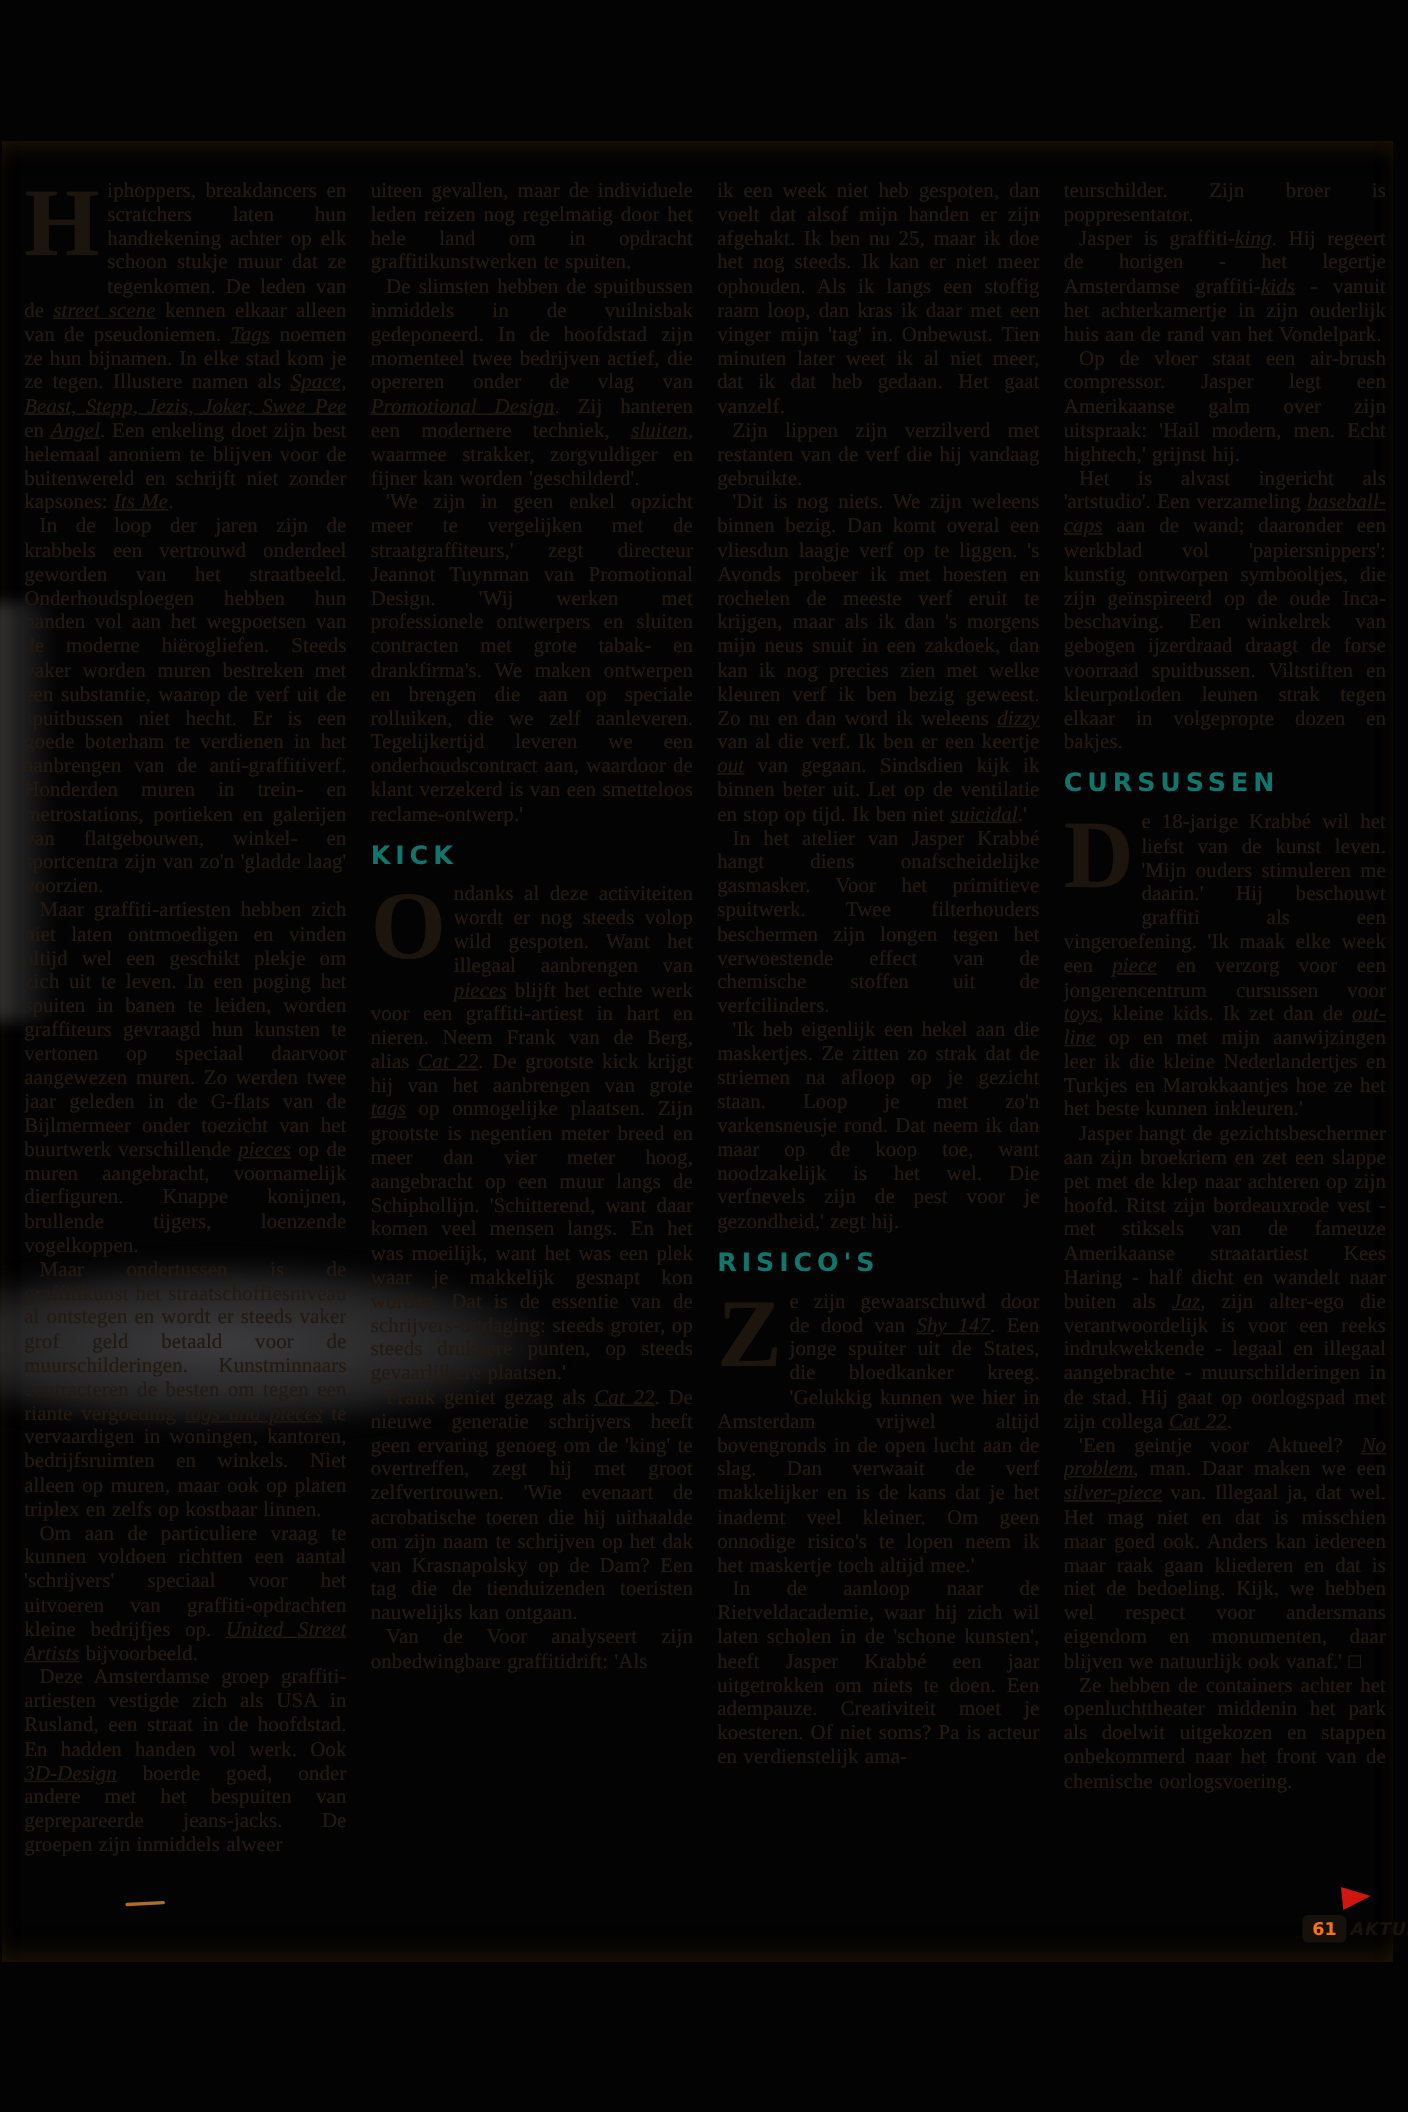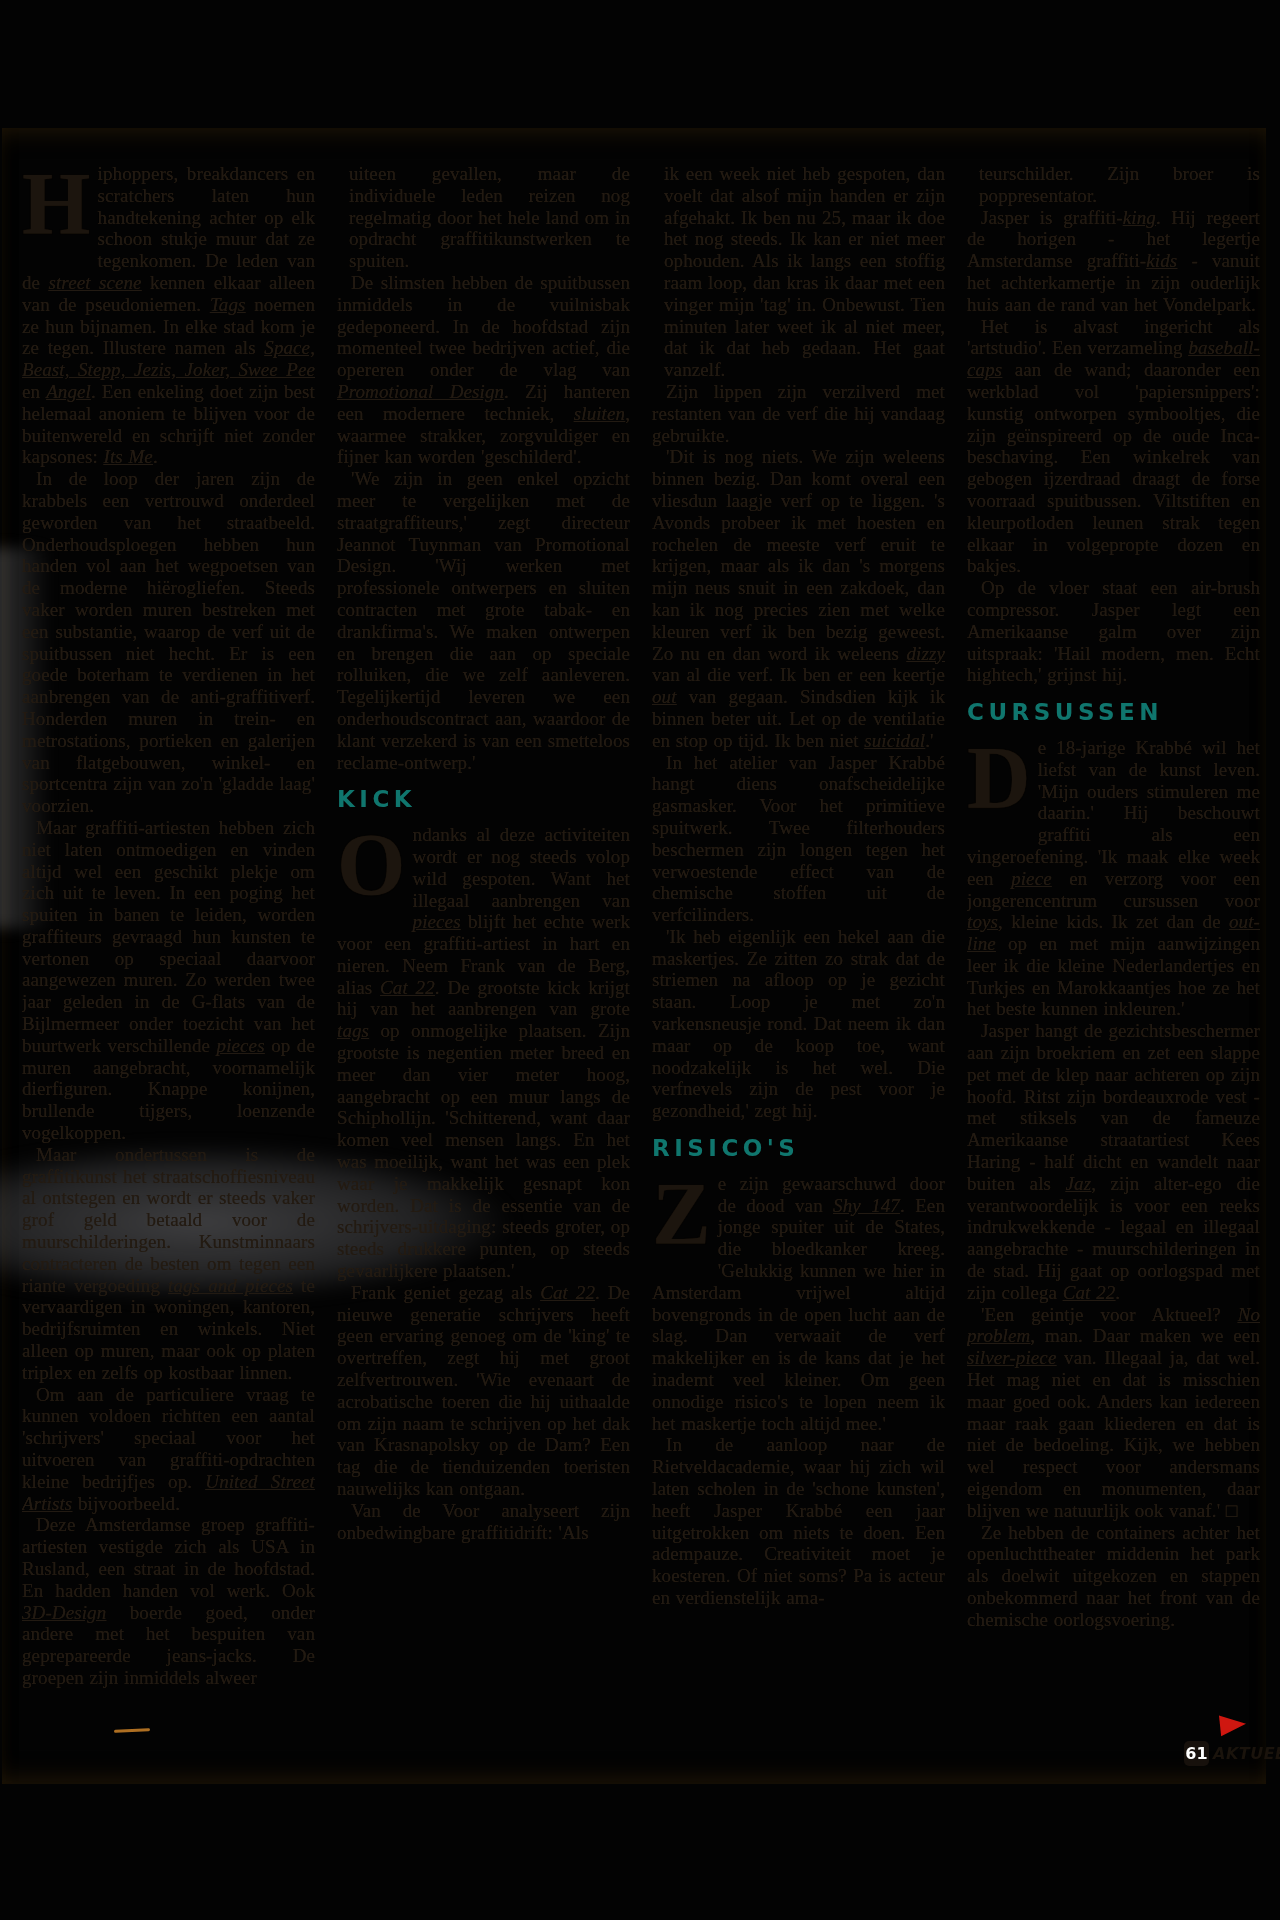--- a/index.html
+++ b/index.html
@@ -24,7 +24,7 @@
        letter-spacing:.1px;word-spacing:.8px;
        text-shadow:0 0 .5px rgba(45,32,18,.85);}
   .col p{margin:0;text-indent:14px;}
-  .col p.noindent{text-indent:0;margin-left:12px;}
+  .col p.noindent{text-indent:0;}
   .col p.dc{text-indent:0;}
   .dropcap{float:left;font-family:"Liberation Serif",serif;font-weight:bold;
            font-size:88px;line-height:72px;height:86px;margin:5px 7px 0 0;

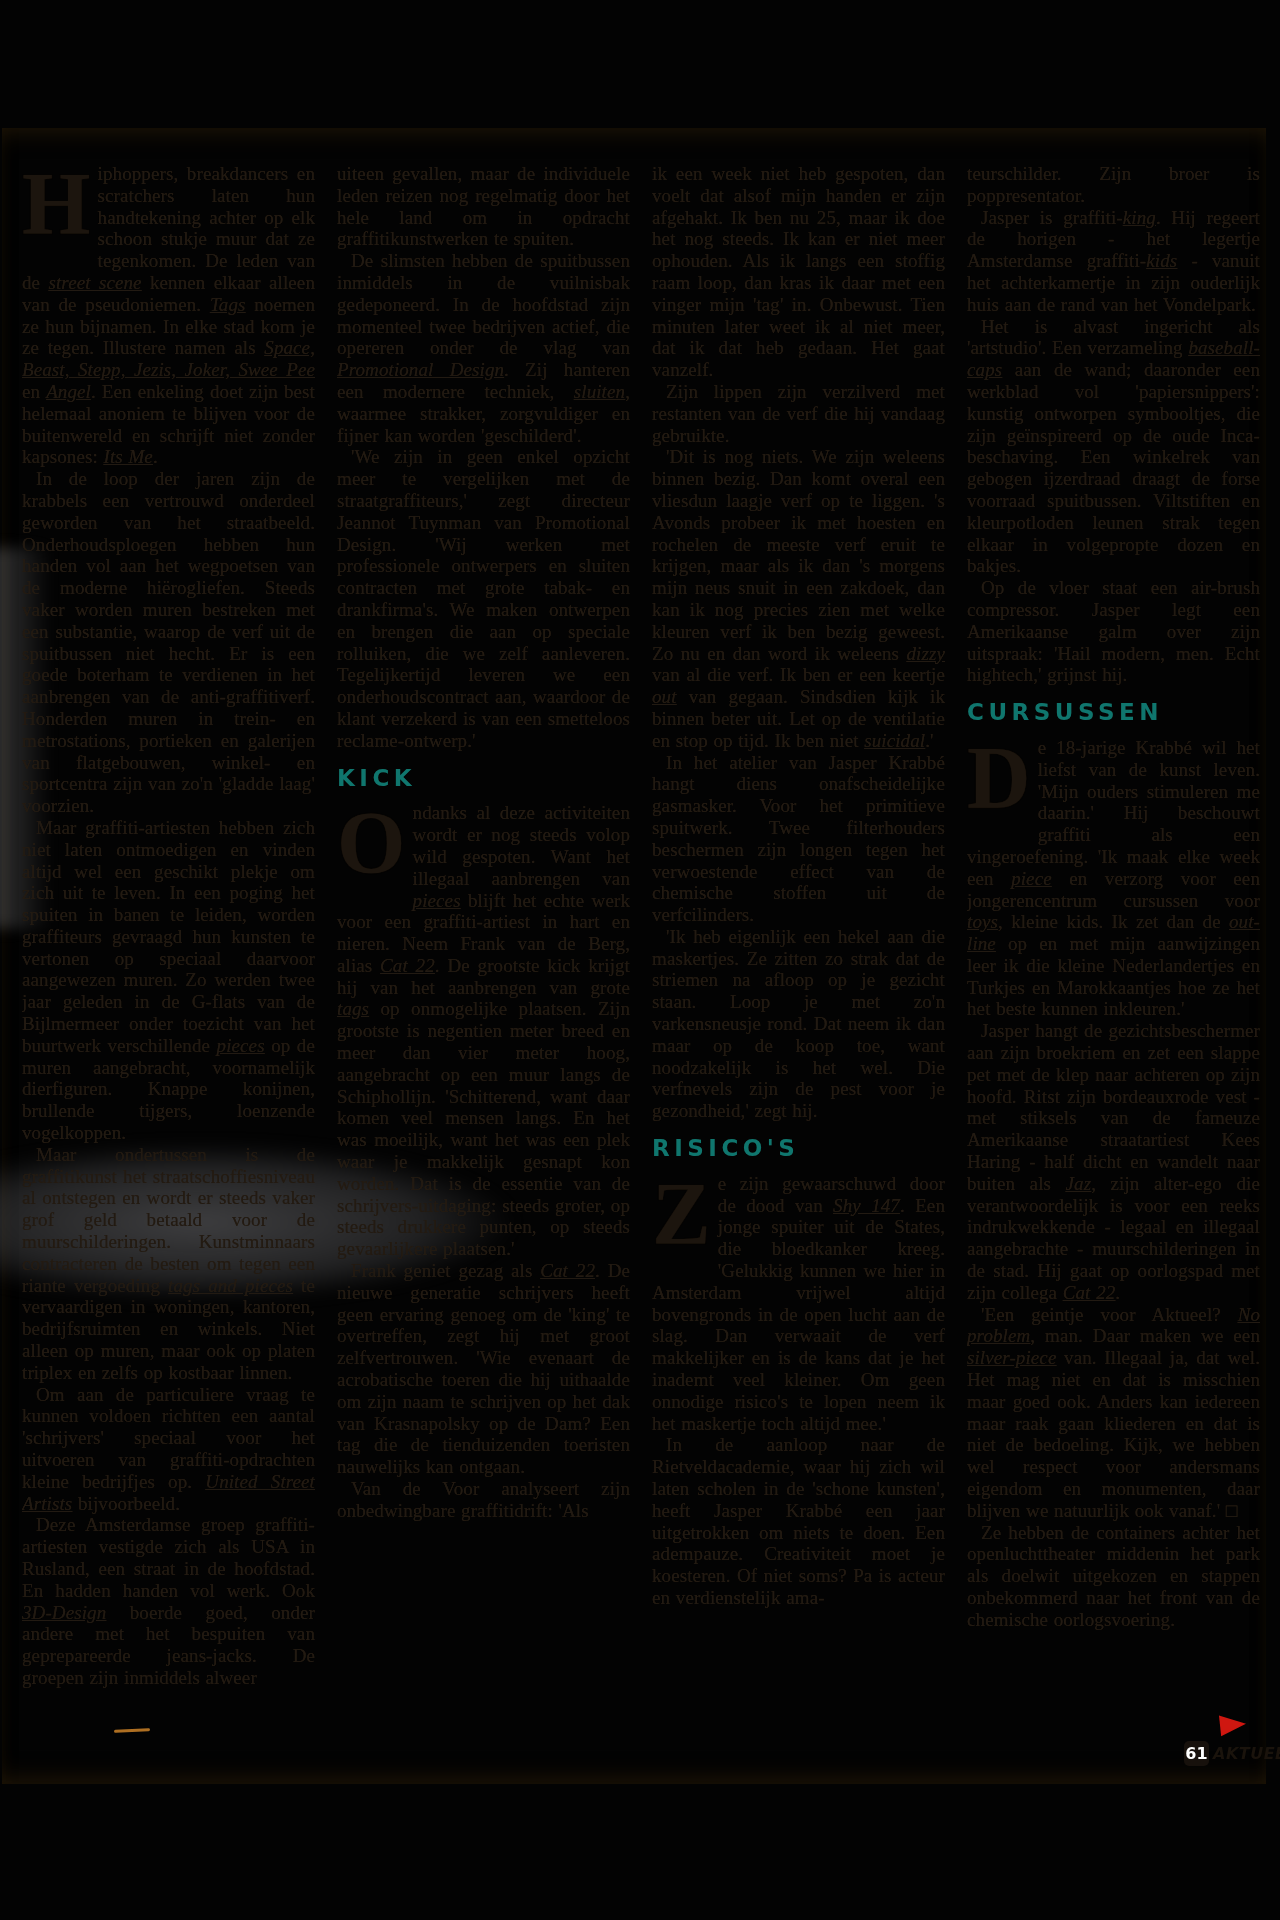--- a/index.html
+++ b/index.html
@@ -86,8 +86,8 @@
       <div class="col">
           <p class="noindent">teurschilder. Zijn broer is poppresentator.</p>
           <p>Jasper is graffiti-<i>king</i>. Hij regeert de horigen - het legertje Amsterdamse graffiti-<i>kids</i> - vanuit het achterkamertje in zijn ouderlijk huis aan de rand van het Vondelpark.</p>
+          <p>Op de vloer staat een air-brush compressor. Jasper legt een Amerikaanse galm over zijn uitspraak: 'Hail modern, men. Echt hightech,' grijnst hij.</p>
           <p>Het is alvast ingericht als 'artstudio'. Een verzameling <i>baseball-caps</i> aan de wand; daaronder een werkblad vol 'papiersnippers': kunstig ontworpen symbooltjes, die zijn geïnspireerd op de oude Inca-beschaving. Een winkelrek van gebogen ijzerdraad draagt de forse voorraad spuitbussen. Viltstiften en kleurpotloden leunen strak tegen elkaar in volgepropte dozen en bakjes.</p>
-          <p>Op de vloer staat een air-brush compressor. Jasper legt een Amerikaanse galm over zijn uitspraak: 'Hail modern, men. Echt hightech,' grijnst hij.</p>
           <div class="sec-heading">CURSUSSEN</div>
           <p class="dc"><span class="dropcap">D</span>e 18-jarige Krabbé wil het liefst van de kunst leven. 'Mijn ouders stimuleren me daarin.' Hij beschouwt graffiti als een vingeroefening. 'Ik maak elke week een <i>piece</i> en verzorg voor een jongerencentrum cursussen voor <i>toys</i>, kleine kids. Ik zet dan de <i>out-line</i> op en met mijn aanwijzingen leer ik die kleine Nederlandertjes en Turkjes en Marokkaantjes hoe ze het het beste kunnen inkleuren.'</p>
           <p>Jasper hangt de gezichtsbeschermer aan zijn broekriem en zet een slappe pet met de klep naar achteren op zijn hoofd. Ritst zijn bordeauxrode vest - met stiksels van de fameuze Amerikaanse straatartiest Kees Haring - half dicht en wandelt naar buiten als <i>Jaz</i>, zijn alter-ego die verantwoordelijk is voor een reeks indrukwekkende - legaal en illegaal aangebrachte - muurschilderingen in de stad. Hij gaat op oorlogspad met zijn collega <i>Cat 22</i>.</p>

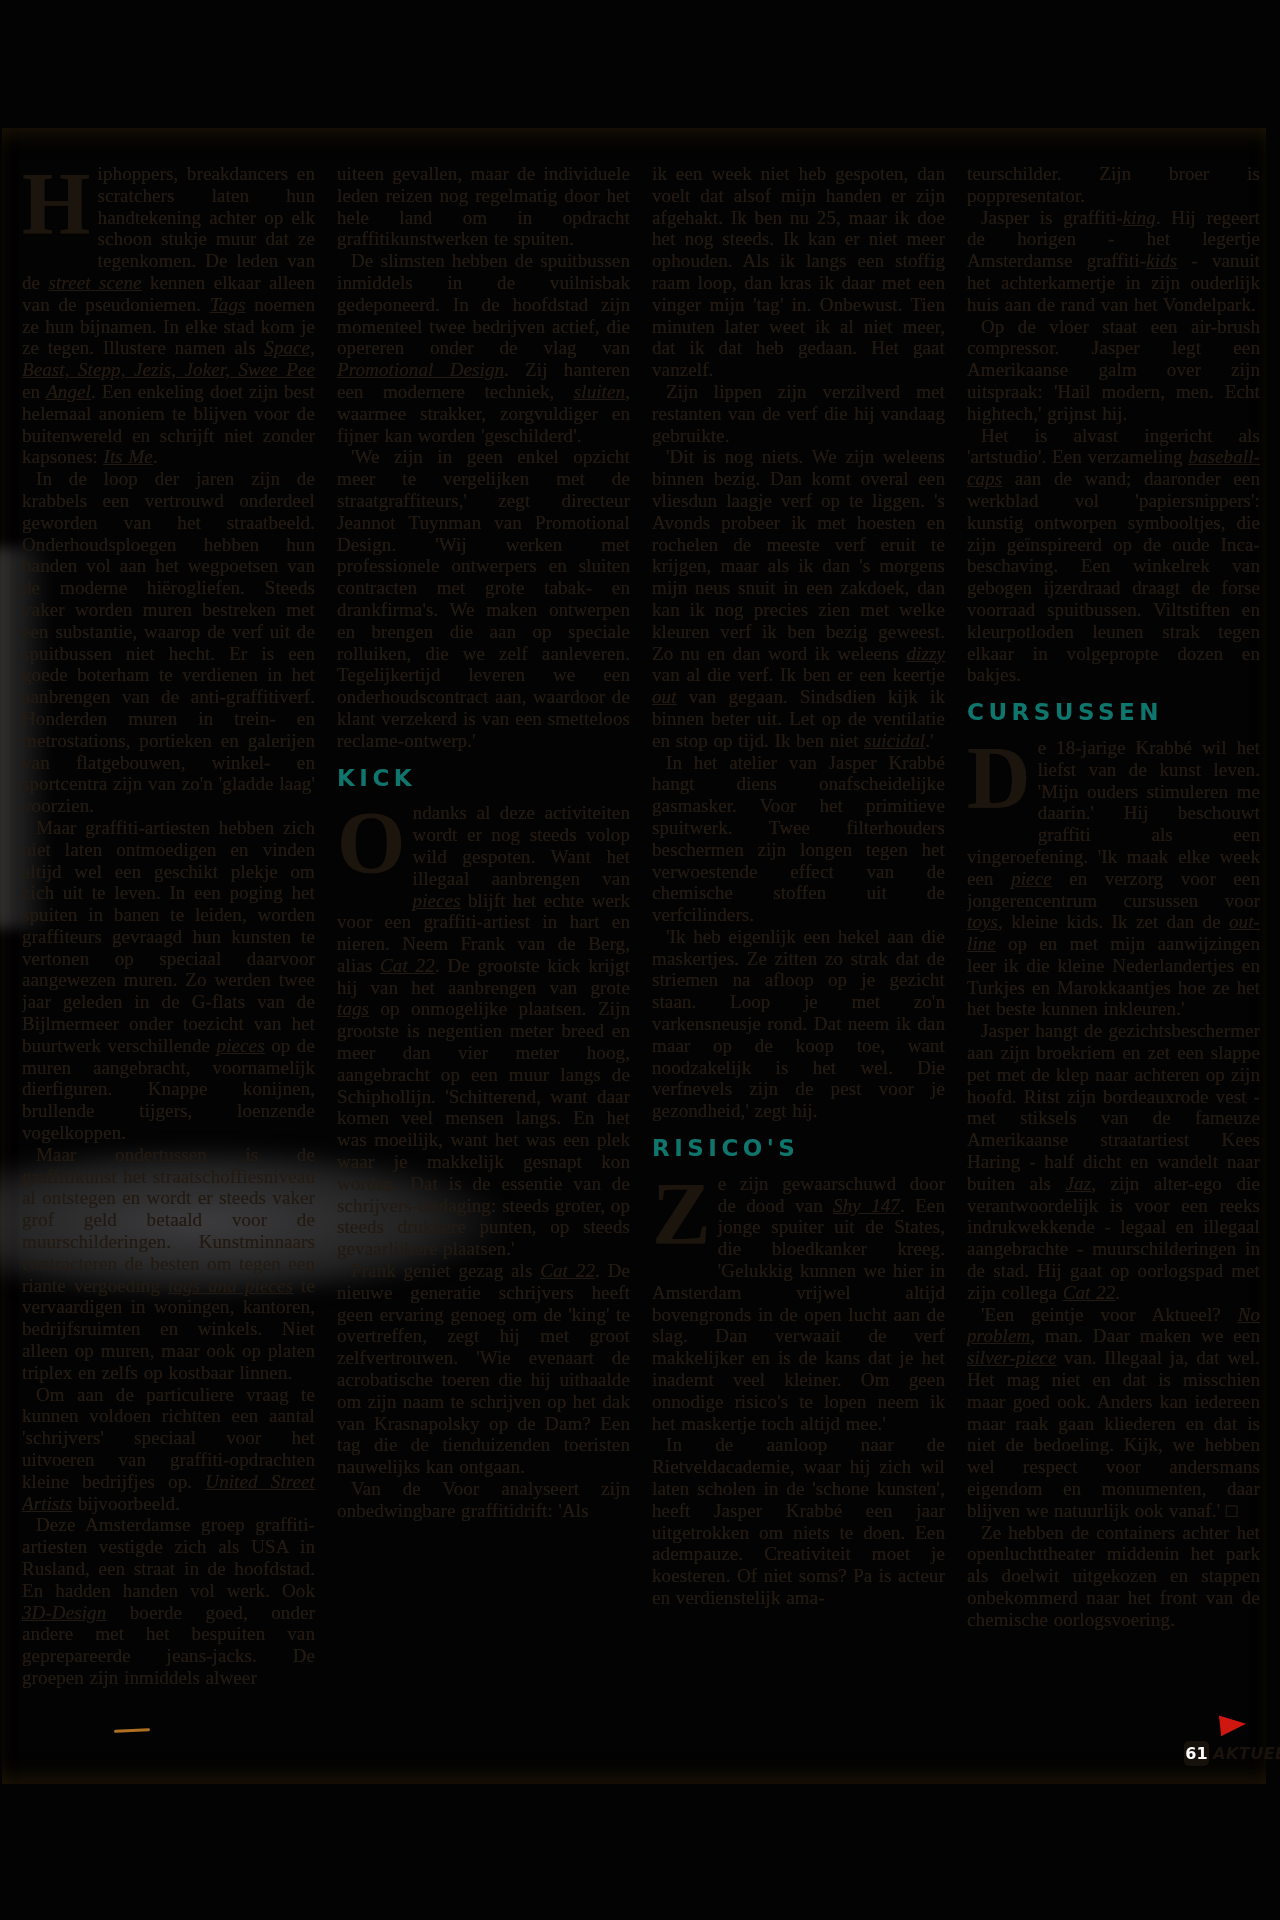--- a/index.html
+++ b/index.html
@@ -38,9 +38,9 @@
              border-left:26px solid #cf1710;border-top:11px solid transparent;
              border-bottom:10px solid transparent;transform:rotate(-6deg);}
   .badge{position:absolute;left:1182px;top:1613px;display:flex;align-items:center;gap:4px;}
-  .badge-num{display:inline-block;background:#17110c;color:#ffffff;border-radius:5px;
+  .badge-num{display:inline-block;background:#17110c;color:#f97316;border-radius:5px;
              font-family:"DejaVu Sans",sans-serif;font-weight:bold;font-size:16px;
-             width:25px;height:25px;line-height:25px;text-align:center;}
+             width:40px;height:25px;line-height:25px;text-align:center;}
   .badge-mag{font-family:"DejaVu Sans",sans-serif;font-weight:bold;font-style:italic;
              font-size:16px;letter-spacing:.5px;color:#1a130c;}
   .pen-mark{position:absolute;left:112px;top:1601px;width:36px;height:3px;

